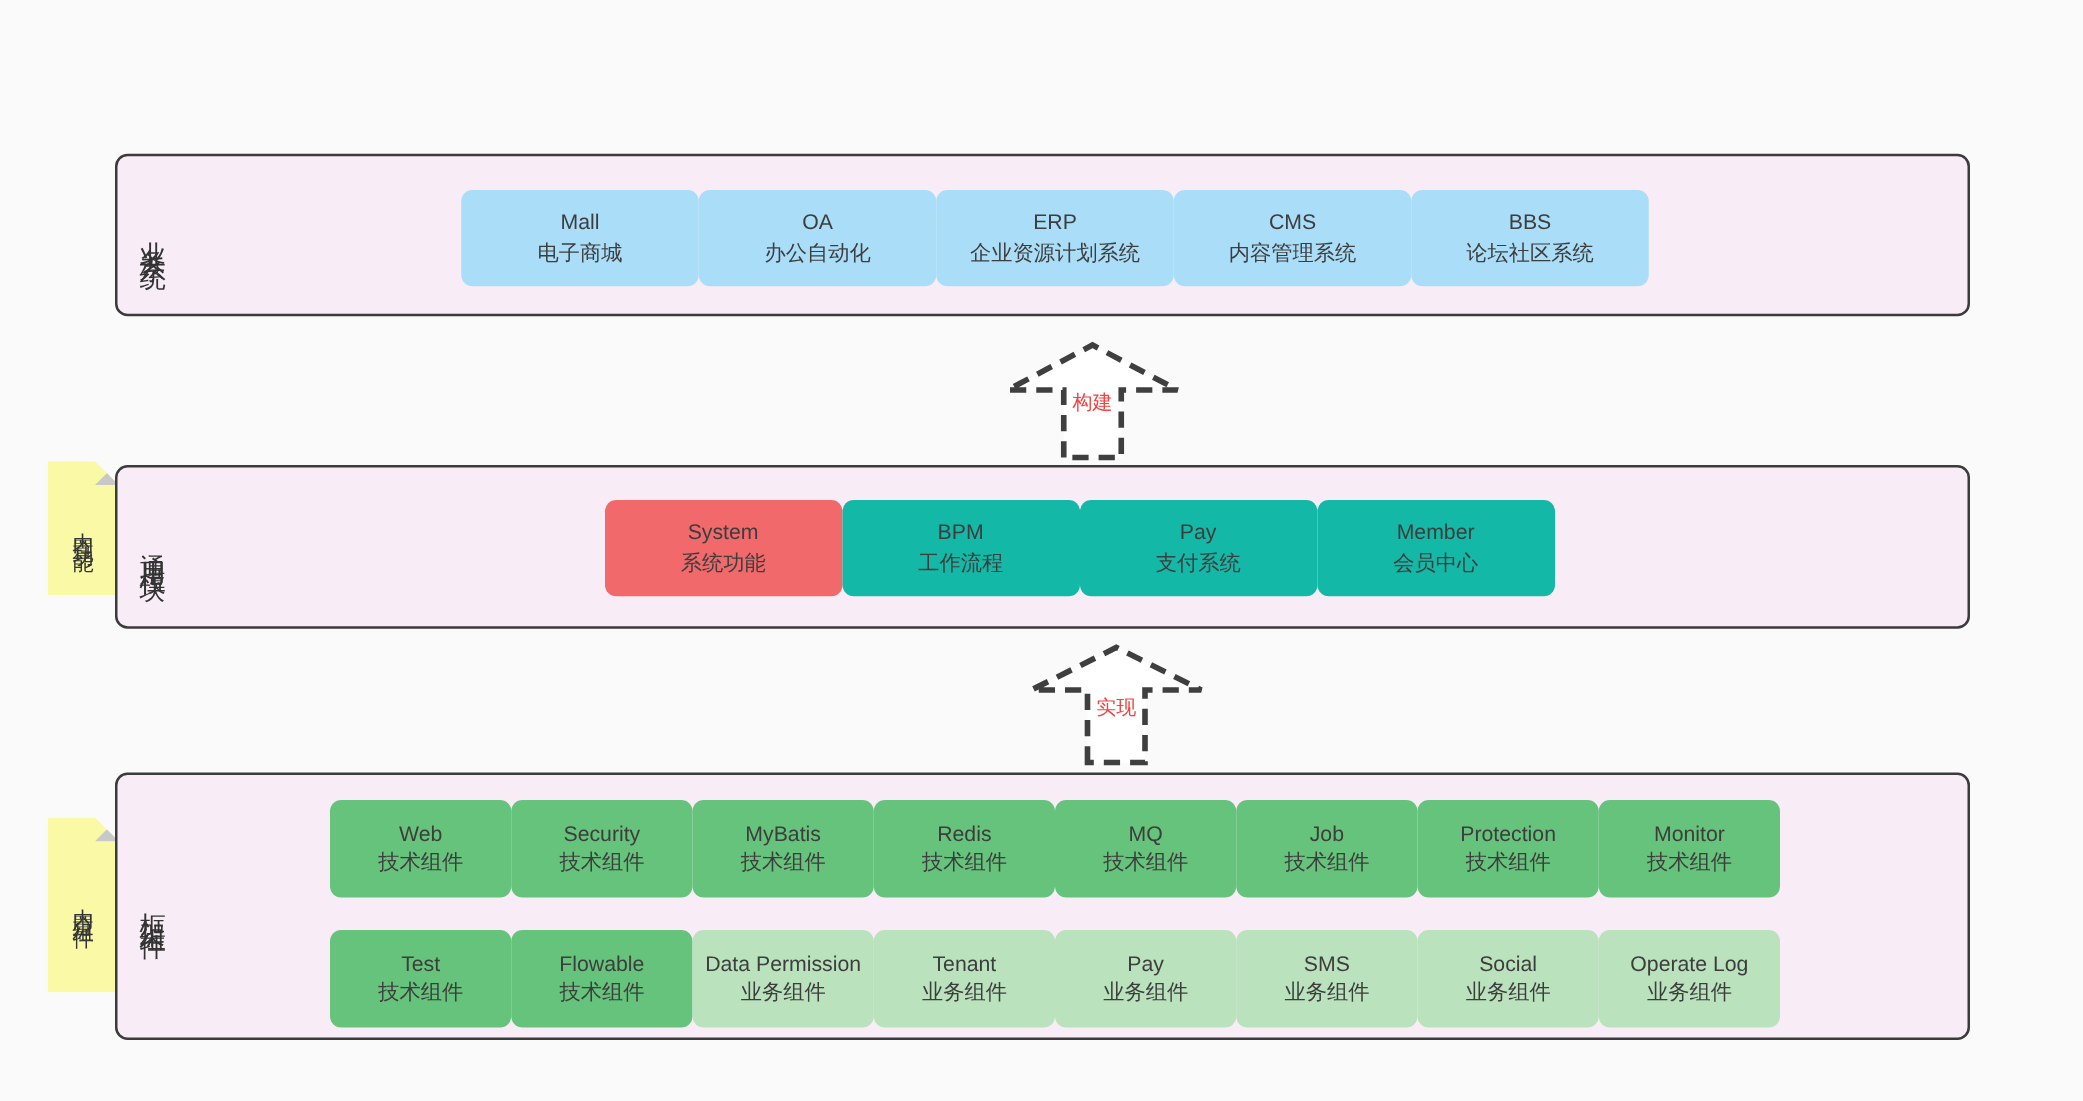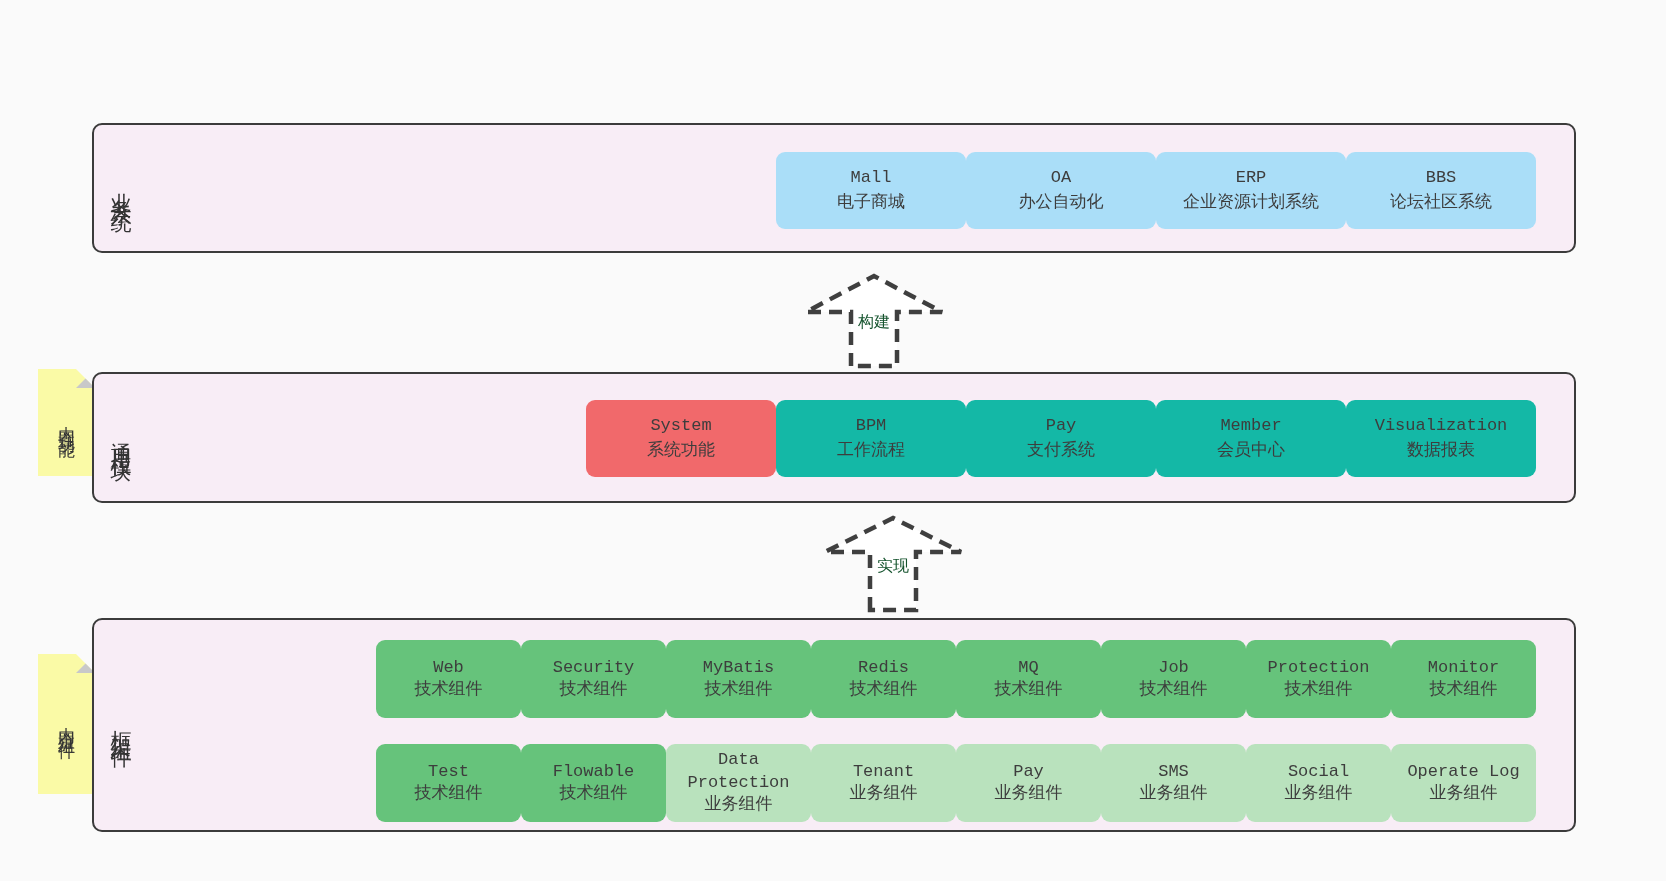--- a/index.html
+++ b/index.html
@@ -44,8 +44,7 @@
     position:absolute;
     left:58px;right:38px;
     display:flex;
-    justify-content:flex-end;
-    font-family:Liberation Mono, monospace;
+    justify-content:center;
   }
   .row-business{top:27px;height:77px;}
   .row-modules{top:26px;height:77px;}

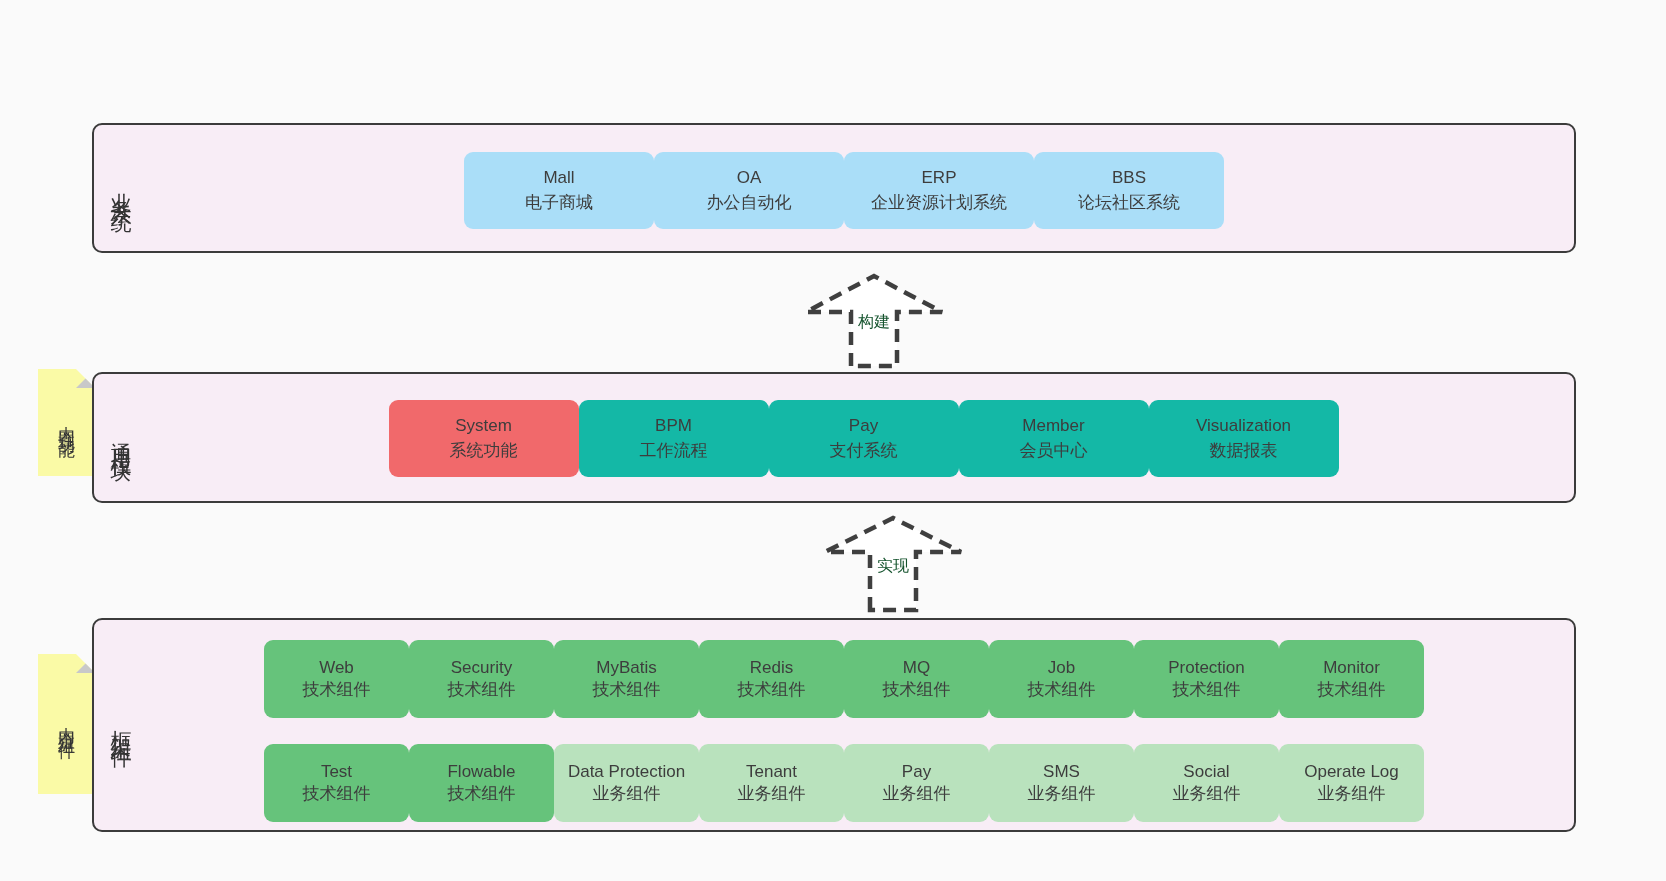--- a/index.html
+++ b/index.html
@@ -146,6 +146,10 @@
         <span>企业资源计划系统</span>
       </div>
       <div class="box w6 blue">
+        <span>CMS</span>
+        <span>内容管理系统</span>
+      </div>
+      <div class="box w6 blue">
         <span>BBS</span>
         <span>论坛社区系统</span>
       </div>

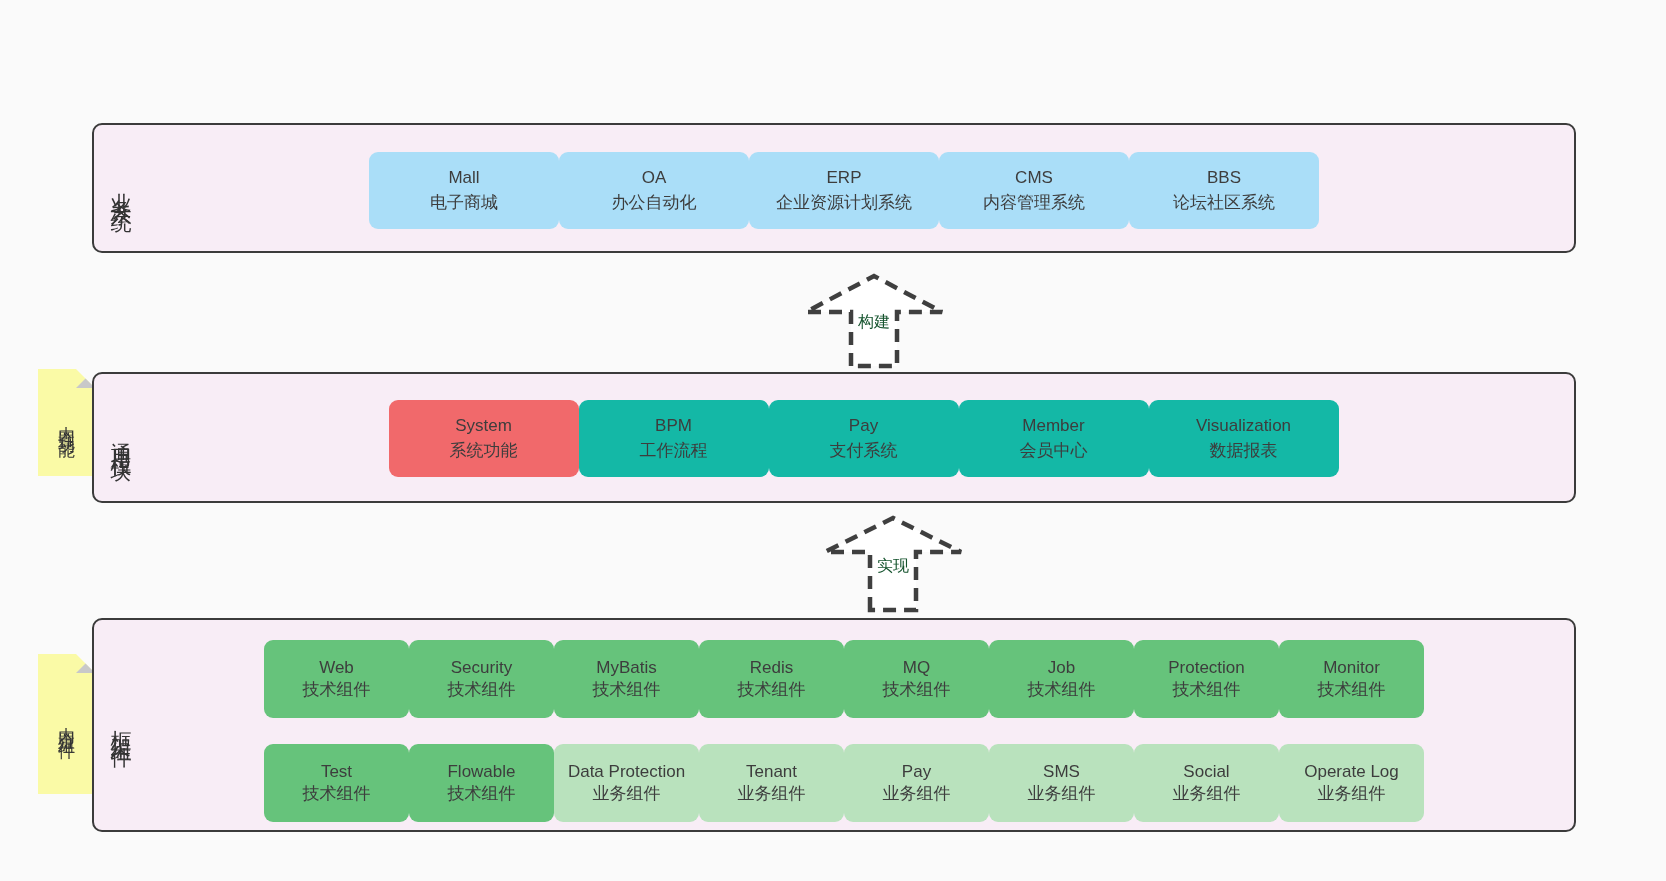--- a/index.html
+++ b/index.html
@@ -113,7 +113,7 @@
     width:56px;
     text-align:center;
     font-size:16px;
-    color:#14532d;
+    color:#ef4444;
     z-index:2;
   }
 </style>

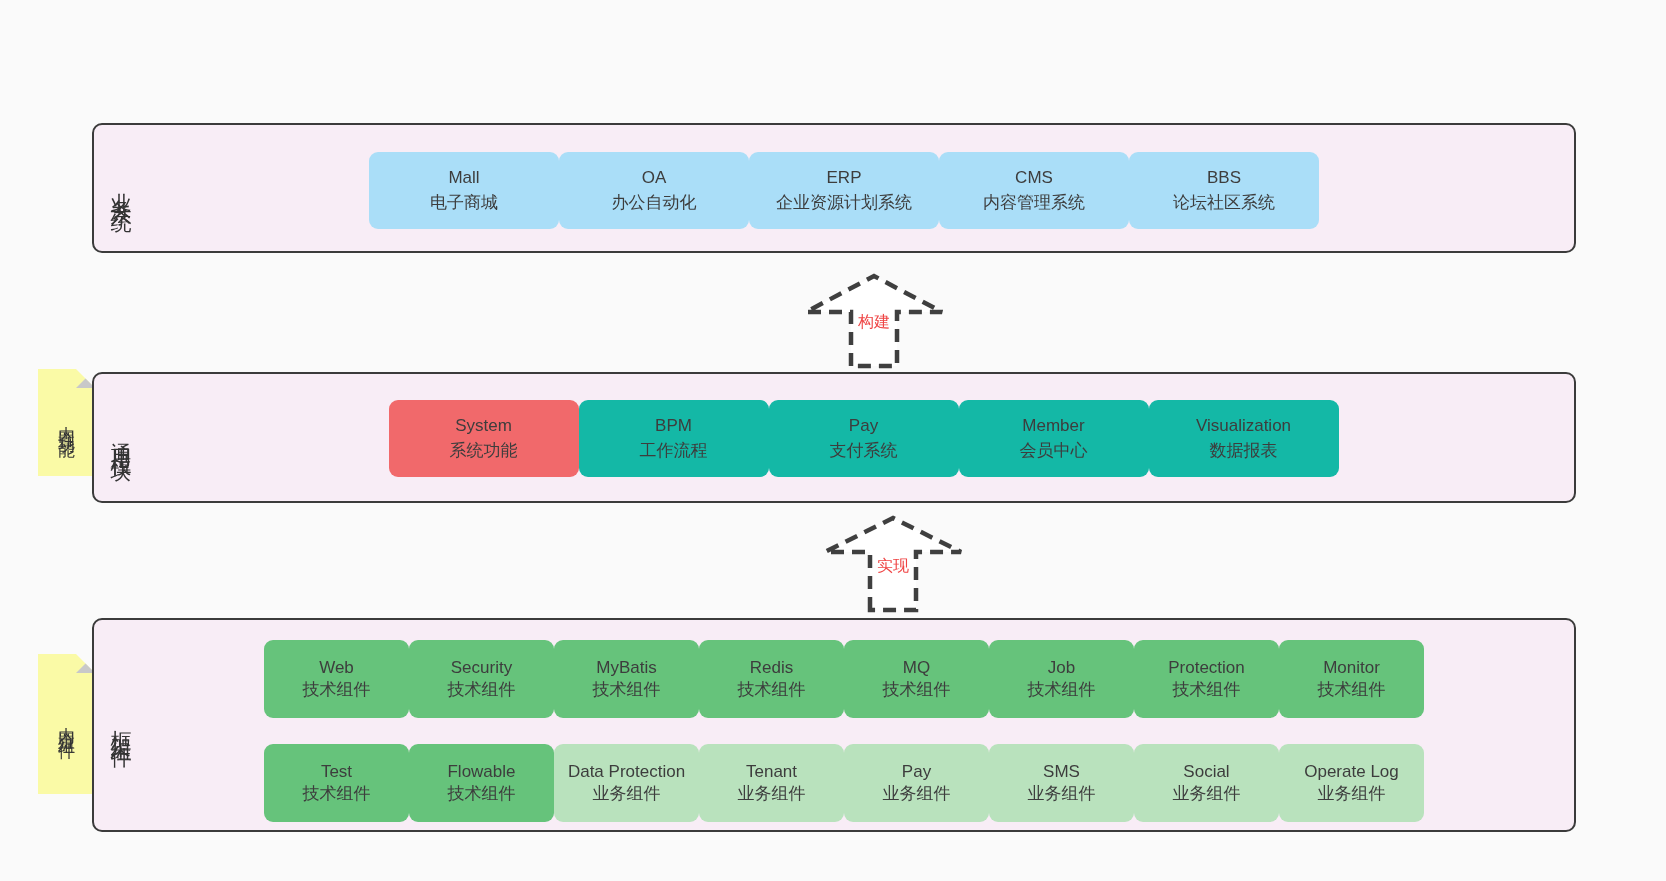--- a/index.html
+++ b/index.html
@@ -180,10 +180,6 @@
         <span>Member</span>
         <span>会员中心</span>
       </div>
-      <div class="box w6 pink">
-        <span>Visualization</span>
-        <span>数据报表</span>
-      </div>
     </div>
   </div>
 

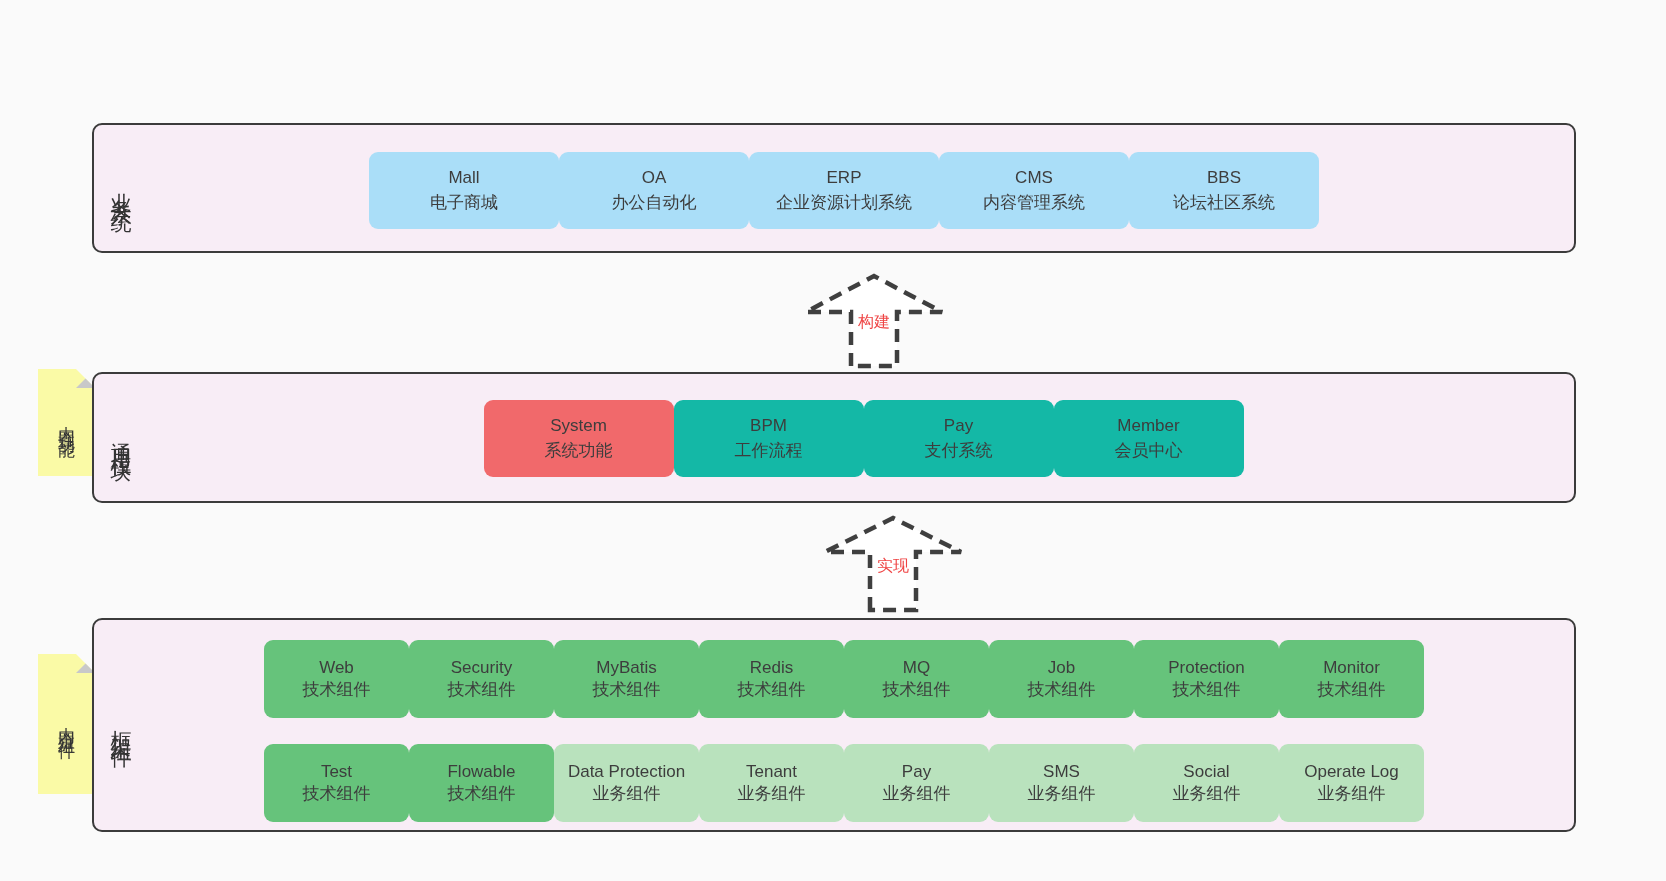--- a/index.html
+++ b/index.html
@@ -236,7 +236,7 @@
         <span>技术组件</span>
       </div>
       <div class="box w8 lgreen">
-        <span>Data Protection</span>
+        <span>Data Permission</span>
         <span>业务组件</span>
       </div>
       <div class="box w8 lgreen">

